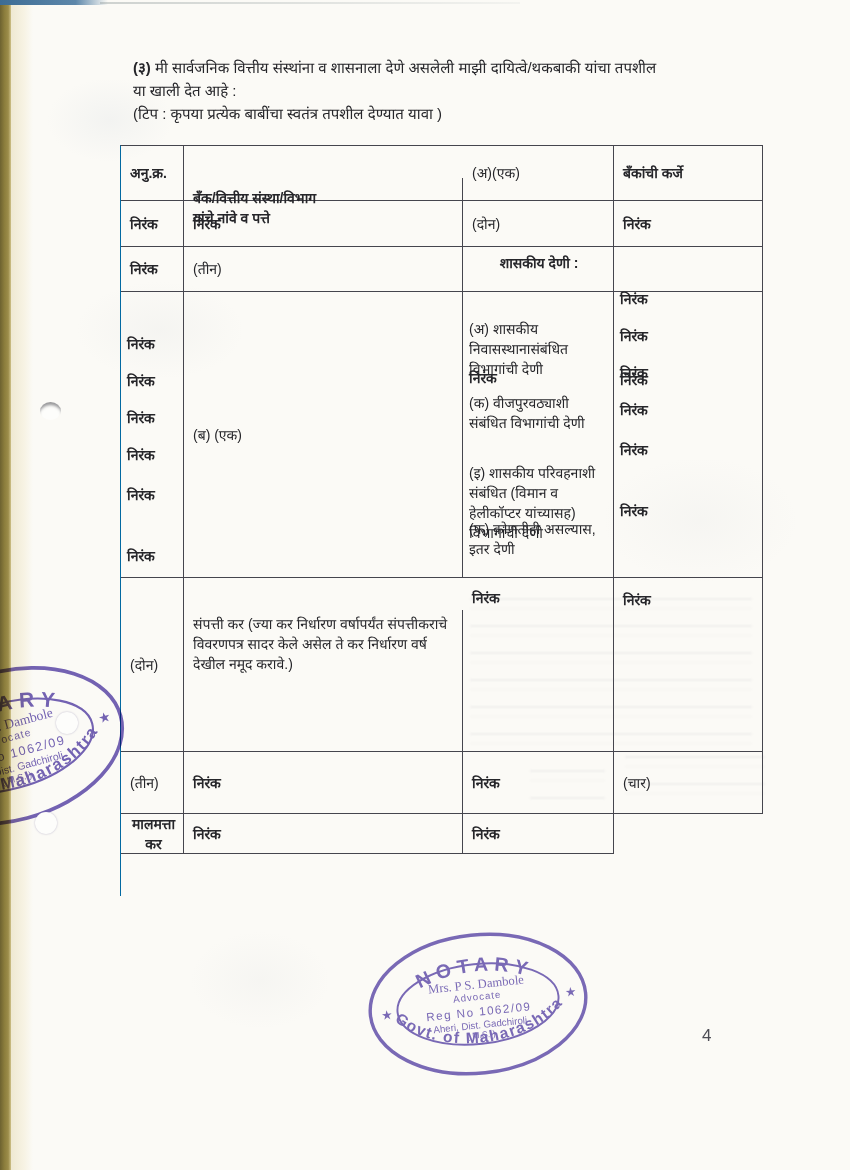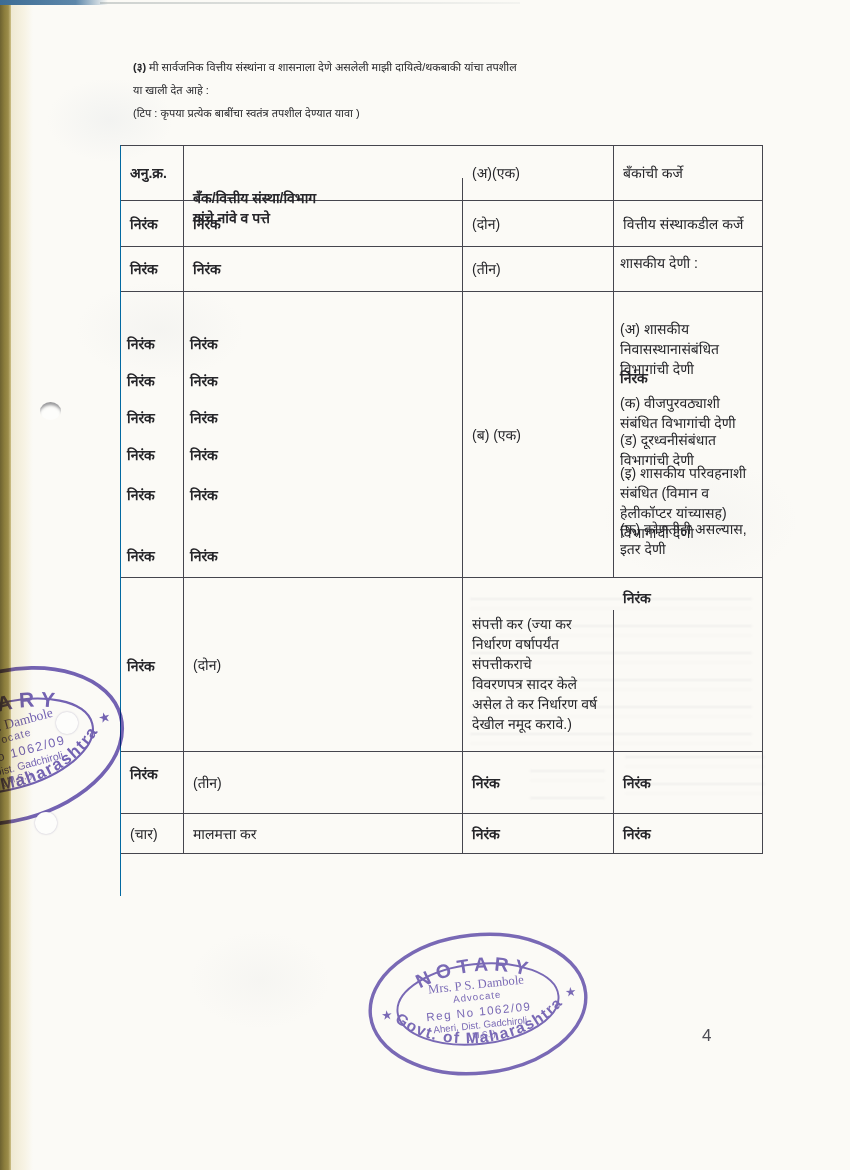--- a/index.html
+++ b/index.html
@@ -27,7 +27,7 @@
 
   
   .intro{position:absolute;left:133px;top:56px;width:612px;
-    font-size:11px;line-height:23px;white-space:pre-line;}
+    font-size:15px;line-height:23px;white-space:pre-line;}
   .intro b{font-weight:700;}
 
   

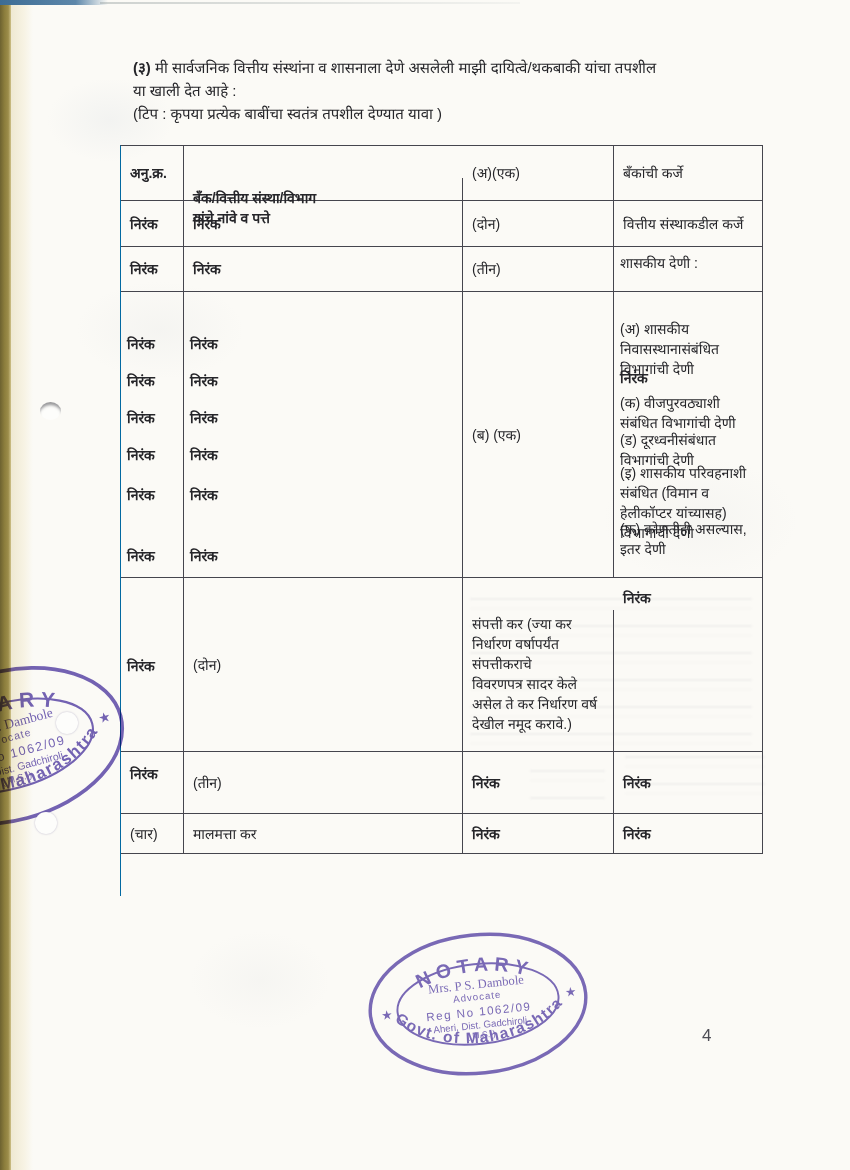--- a/index.html
+++ b/index.html
@@ -42,7 +42,7 @@
   .vc{display:flex;align-items:center;}
   .pad{padding-left:9px;padding-right:6px;}
   .preline{white-space:pre-line;margin-top:32px;}
-  .bold{font-weight:400;}
+  .bold{font-weight:700;text-align:center;}
   .abs{position:absolute;left:6px;right:4px;}
   .nval{font-weight:600;}
   .topalign{padding-top:10px;}

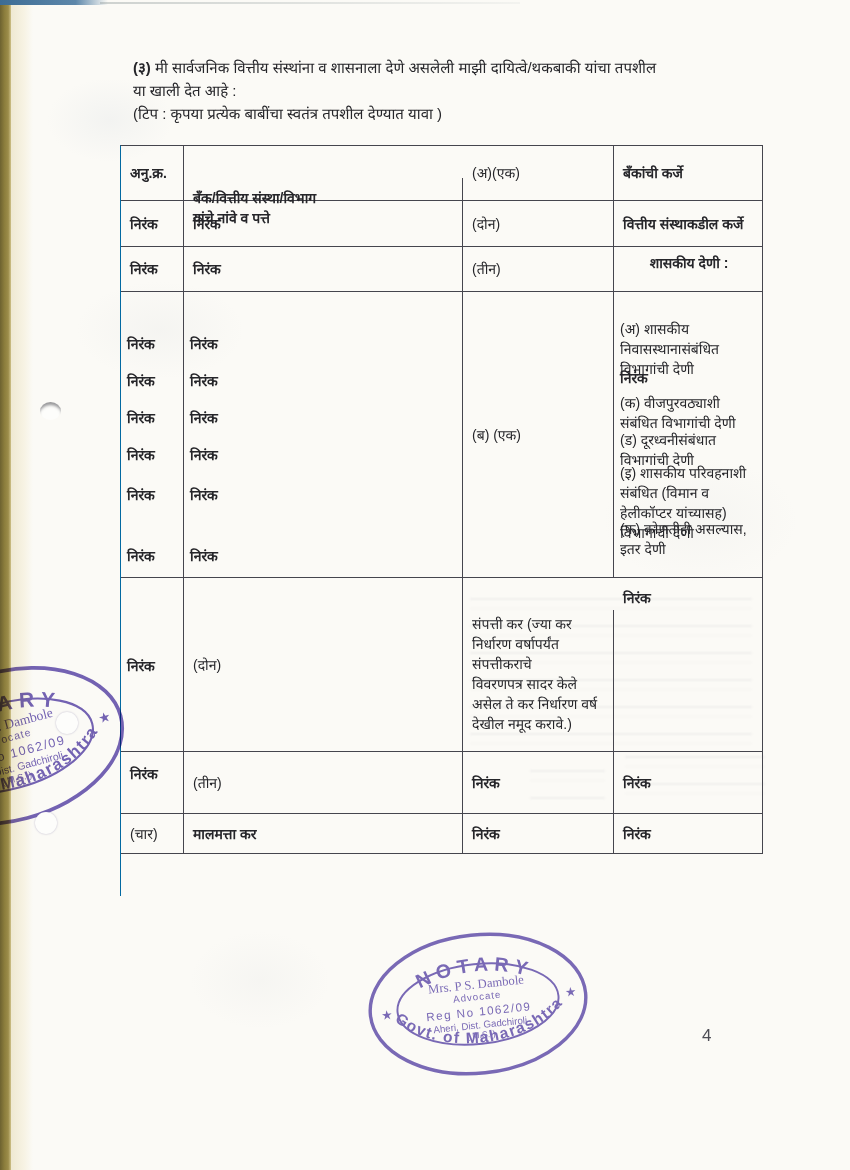--- a/index.html
+++ b/index.html
@@ -91,7 +91,6 @@
   <div class="cell vc pad nval">निरंक</div>
 
   <div class="cell vc pad">(दोन)</div>
-  <div class="cell vc pad bold">वित्तीय संस्थाकडील कर्जे</div>
   <div class="cell vc pad nval">निरंक</div>
   <div class="cell vc pad nval">निरंक</div>
 

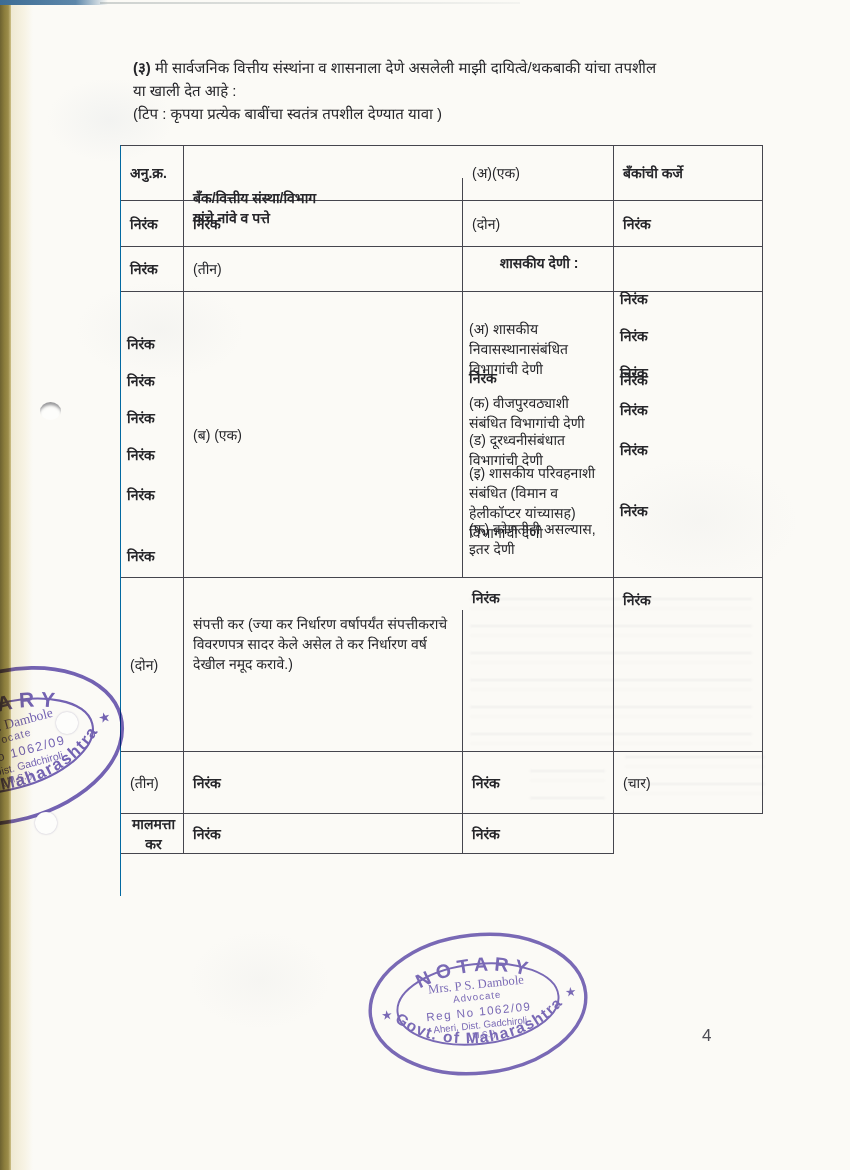--- a/index.html
+++ b/index.html
@@ -99,7 +99,6 @@
     <div class="abs bold" style="top:6px">शासकीय देणी  :</div>
     <div class="abs preline" style="top:40px">(अ) शासकीय निवासस्थानासंबंधित विभागांची देणी</div>
     <div class="abs preline" style="top:114px">(क) वीजपुरवठ्याशी संबंधित विभागांची देणी</div>
-    <div class="abs preline" style="top:151px">(ड) दूरध्वनीसंबंधात विभागांची देणी</div>
     <div class="abs preline" style="top:240px">(फ) कोणतीही असल्यास, इतर देणी</div>
     <div class="abs preline" style="top:184px">(इ) शासकीय परिवहनाशी संबंधित (विमान व
 हेलीकॉप्टर यांच्यासह) विभागांची देणी</div>

